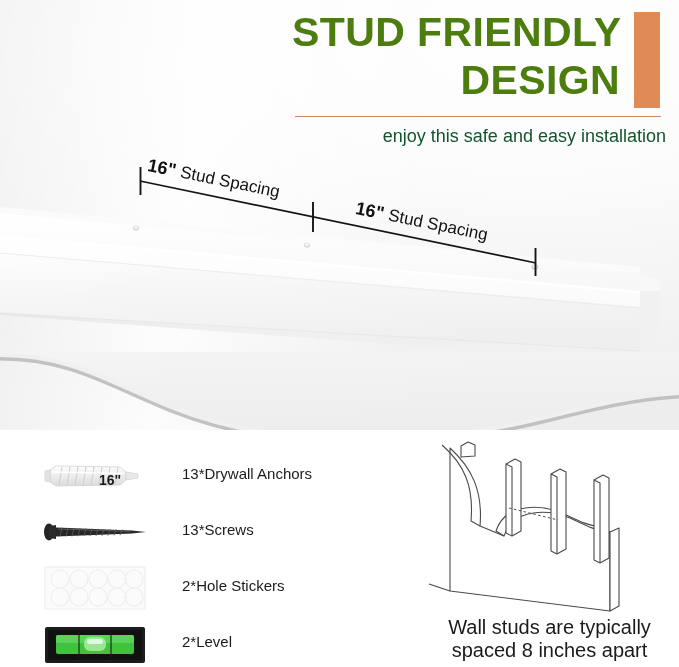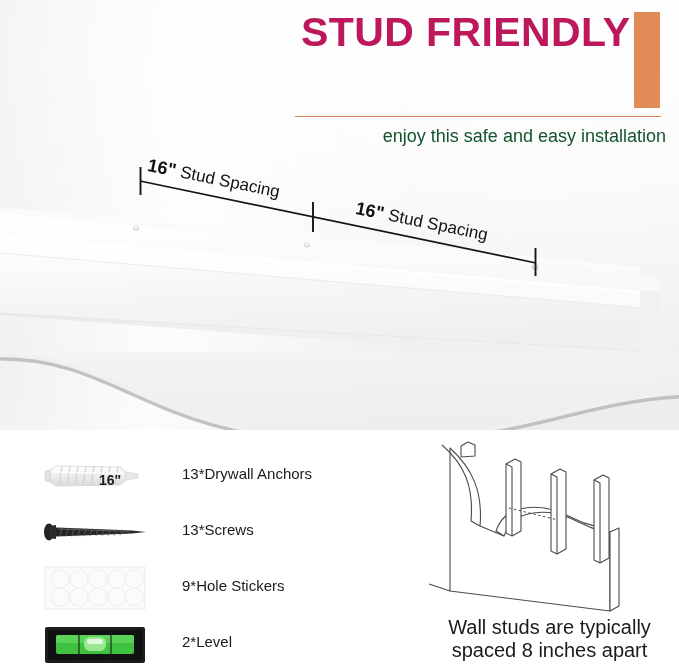--- a/index.html
+++ b/index.html
@@ -54,10 +54,9 @@
     font-size: 41px;
     line-height: 48px;
     letter-spacing: 0.4px;
-    color: #be185d;
+    color: #4d7c0f;
     padding-right: 44px;
     white-space: nowrap;
-    margin-left: 9px;
   }
   .orange-bar {
     position: absolute;

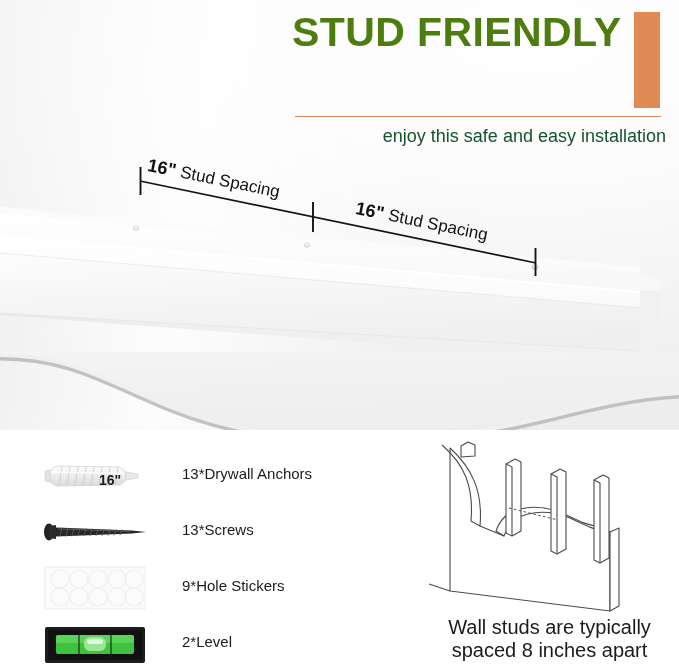--- a/index.html
+++ b/index.html
@@ -272,6 +272,7 @@
 
     <div class="headline">
       <div class="line">STUD FRIENDLY</div>
+      <div class="line">DESIGN</div>
     </div>
     <div class="orange-bar"></div>
     <div class="rule"></div>

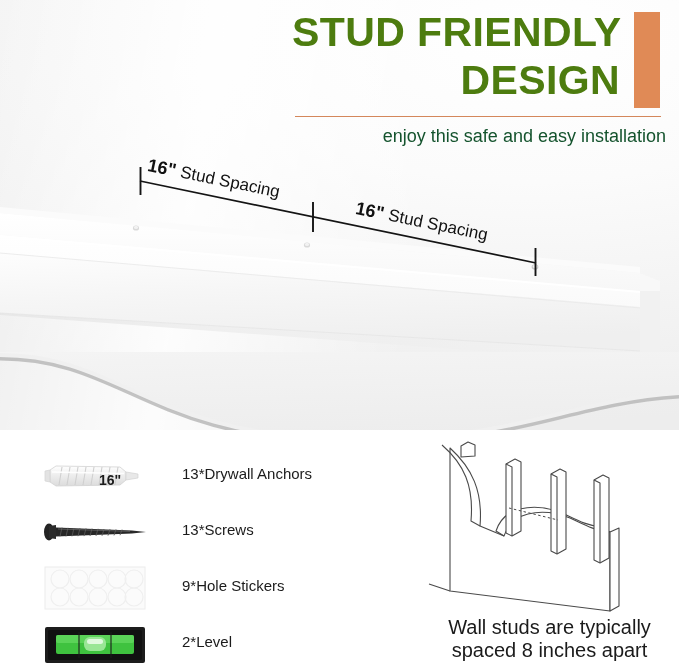--- a/index.html
+++ b/index.html
@@ -363,7 +363,7 @@
             <circle cx="100" cy="37" r="9"></circle>
           </g>
         </svg>
-        <div class="part-label">9*Hole Stickers</div>
+        <div class="part-label">2*Hole Stickers</div>
       </div>
 
       <div class="part-row">

